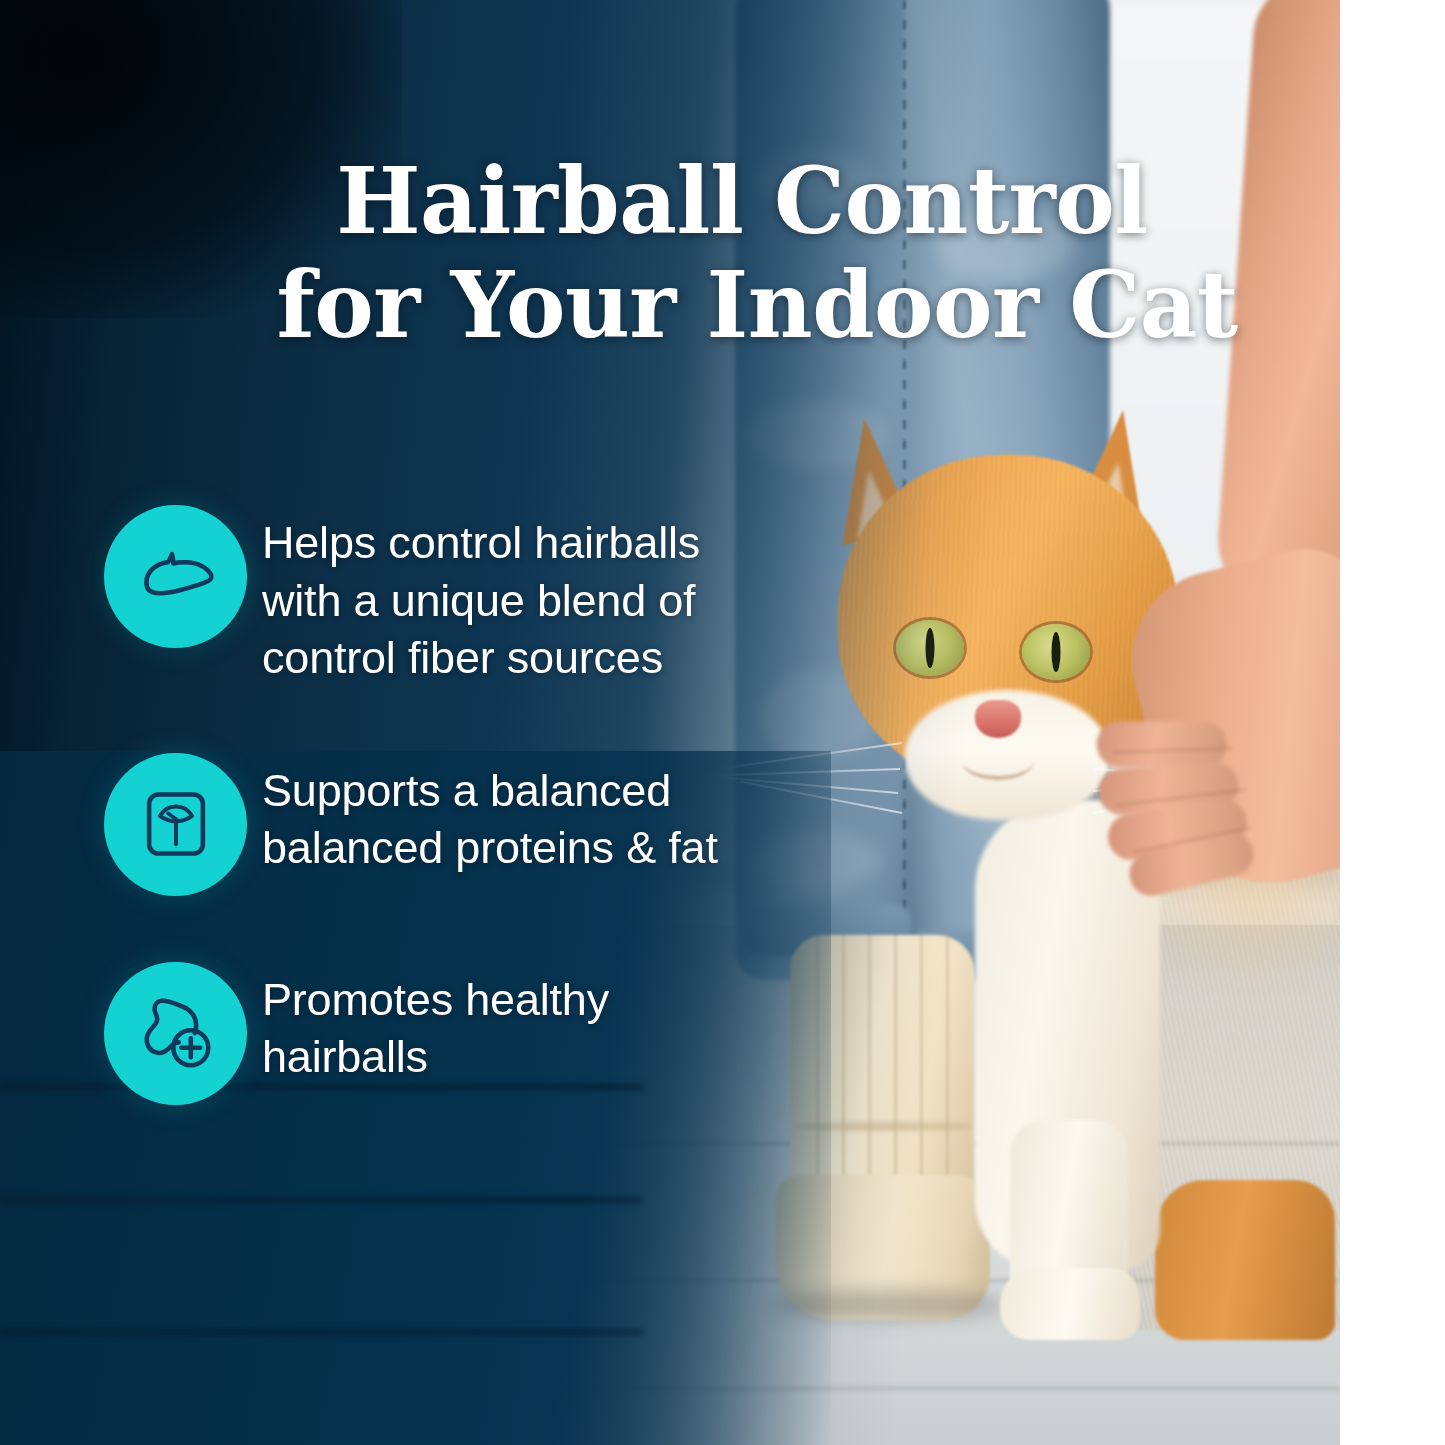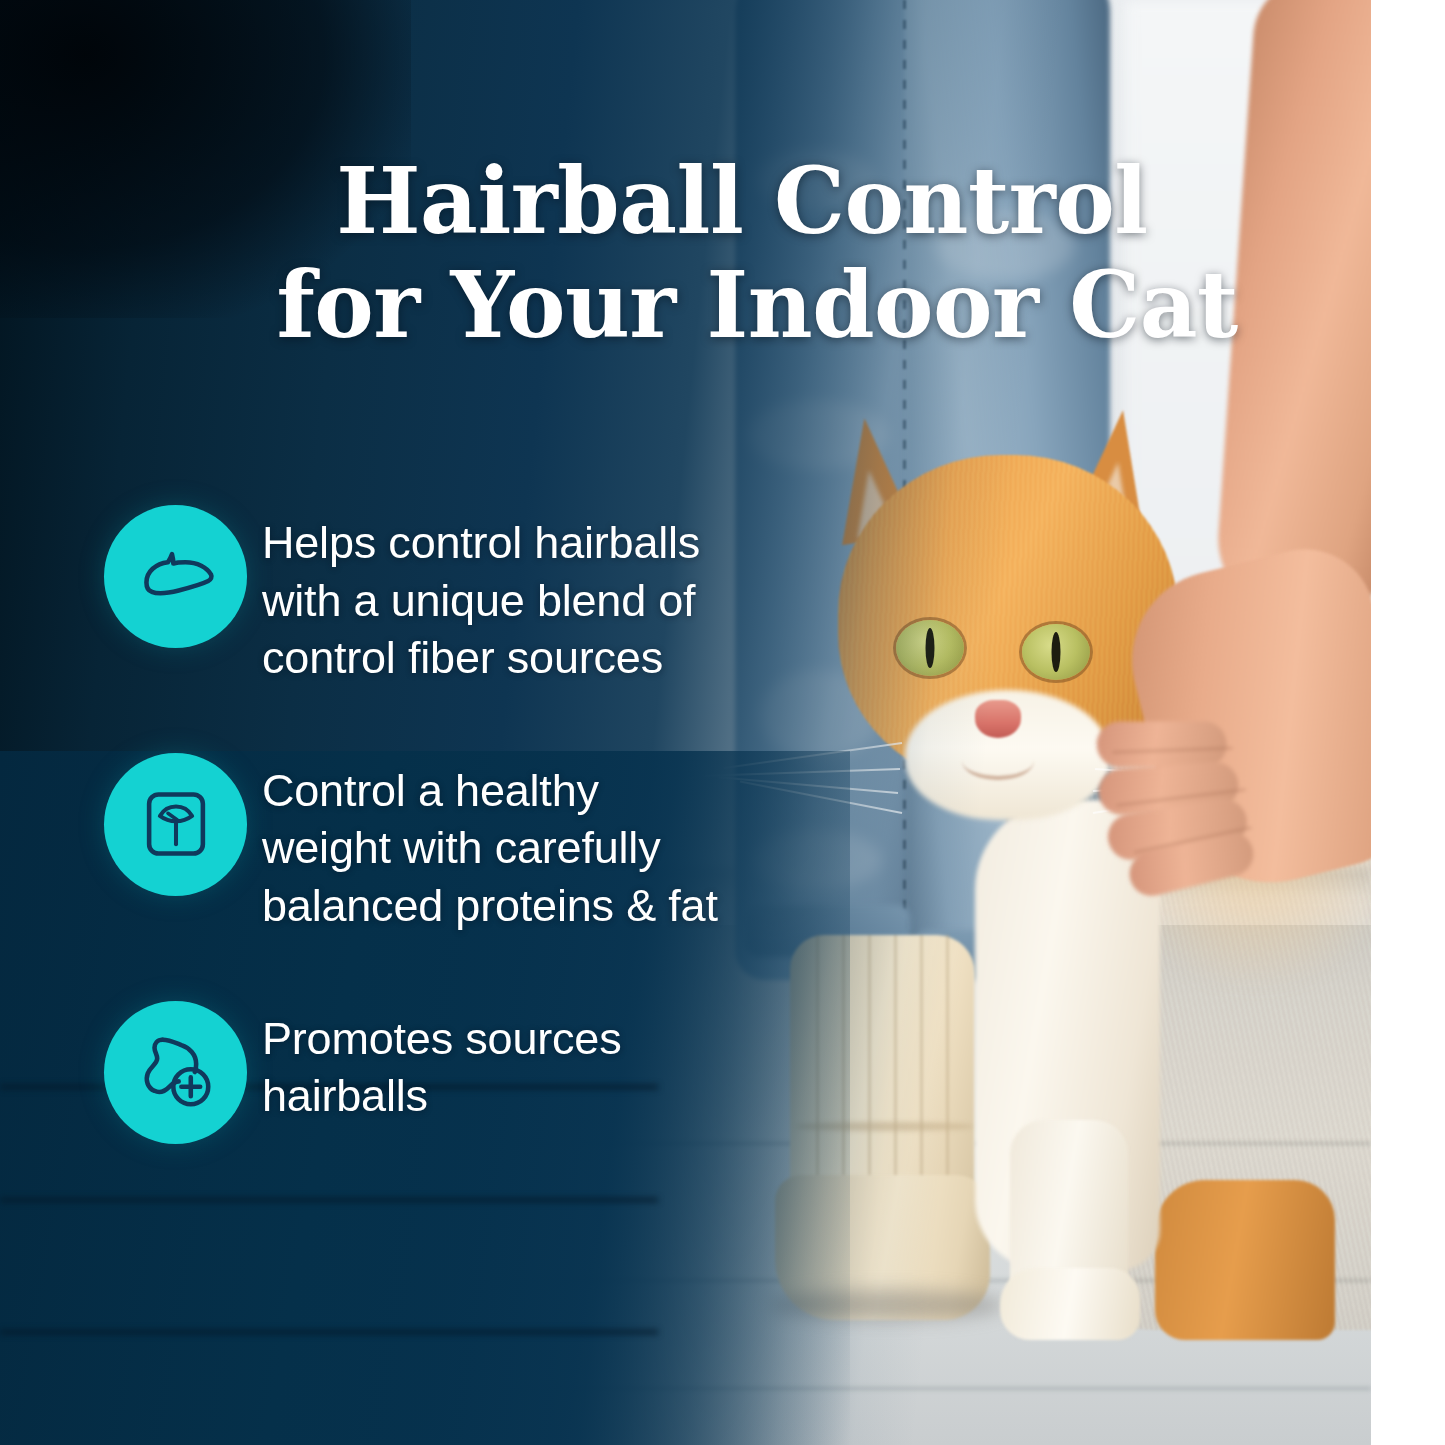--- a/index.html
+++ b/index.html
@@ -19,7 +19,6 @@
     overflow: hidden;
     background: #be185d;
     user-select: none;
-    padding-left: 31px;
   }
 
   

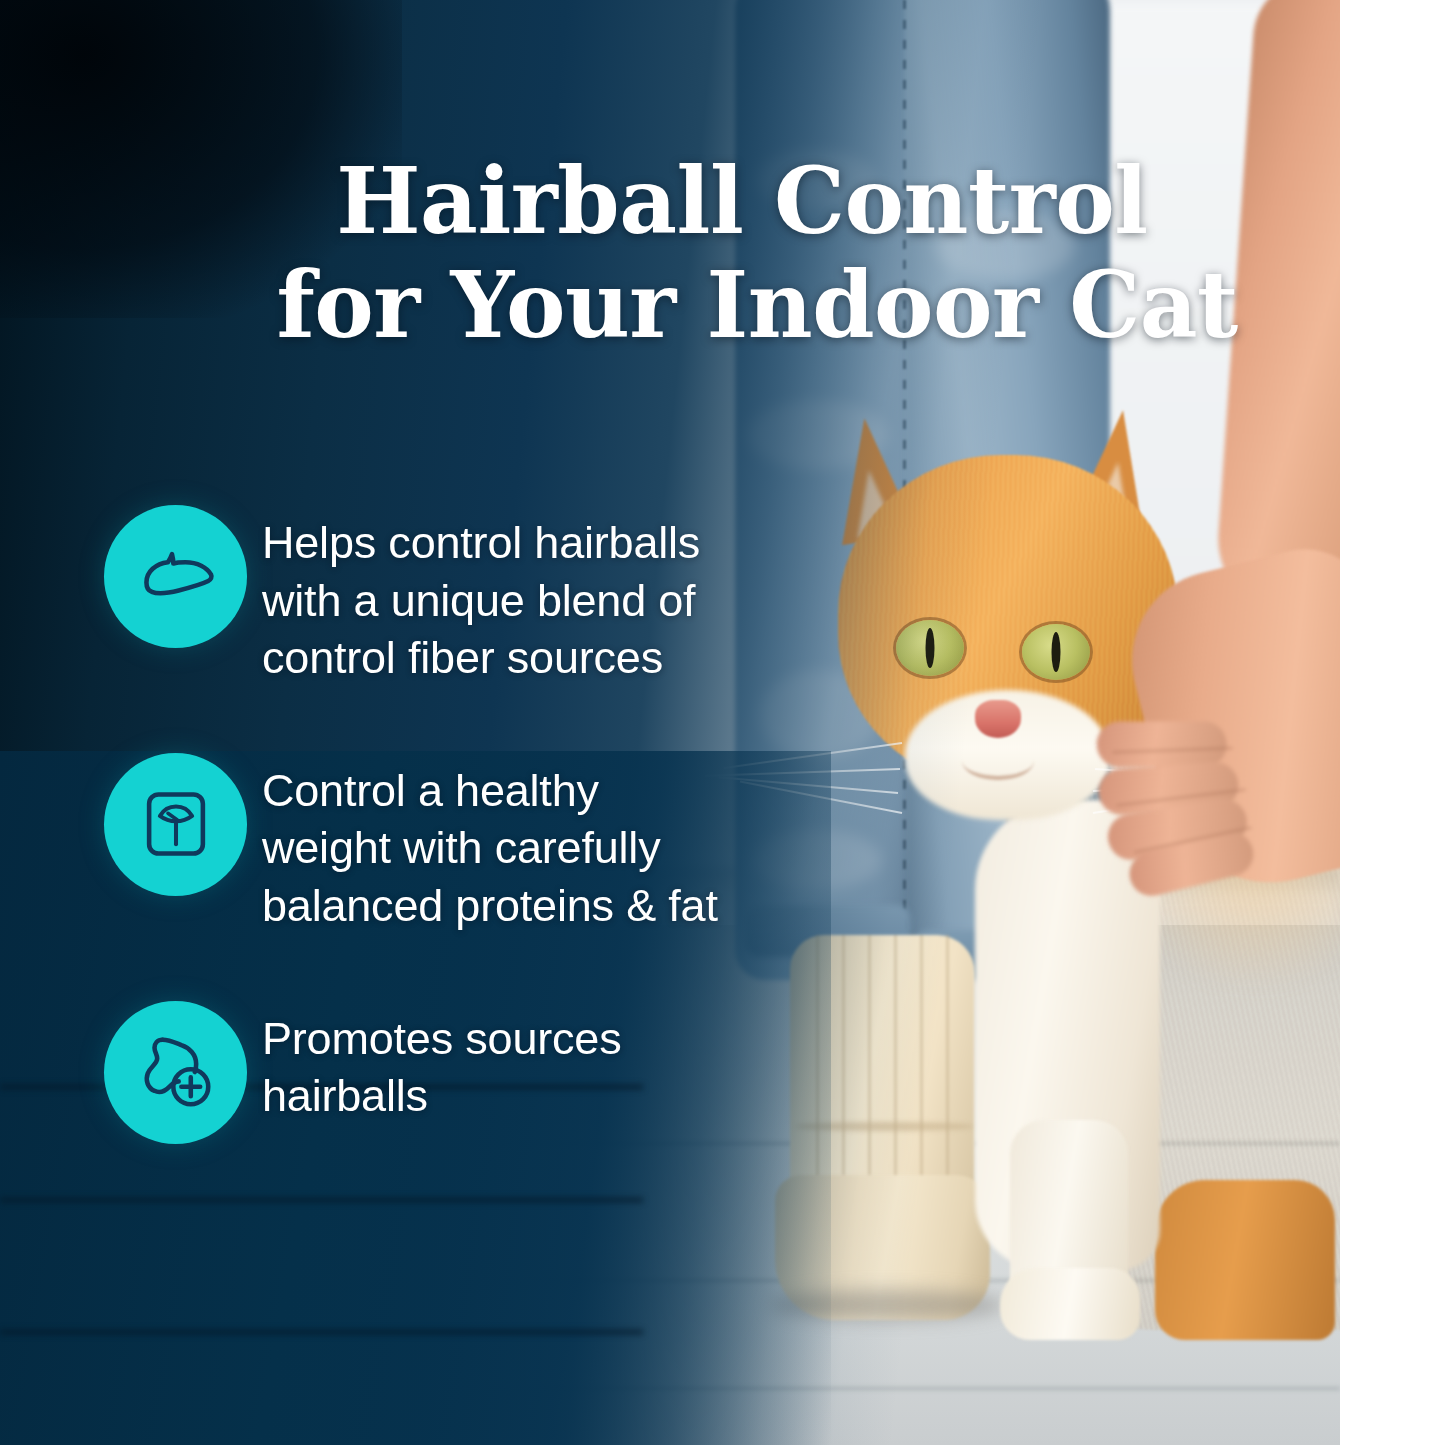--- a/index.html
+++ b/index.html
@@ -592,7 +592,7 @@
           </svg>
         </div>
         <div class="benefit-text">
-          <span class="bt-line">Control a healthy</span>
+          <span class="bt-line">Supports a balanced</span>
           <span class="bt-line">weight with carefully</span>
           <span class="bt-line">balanced proteins &amp; fat</span>
         </div>

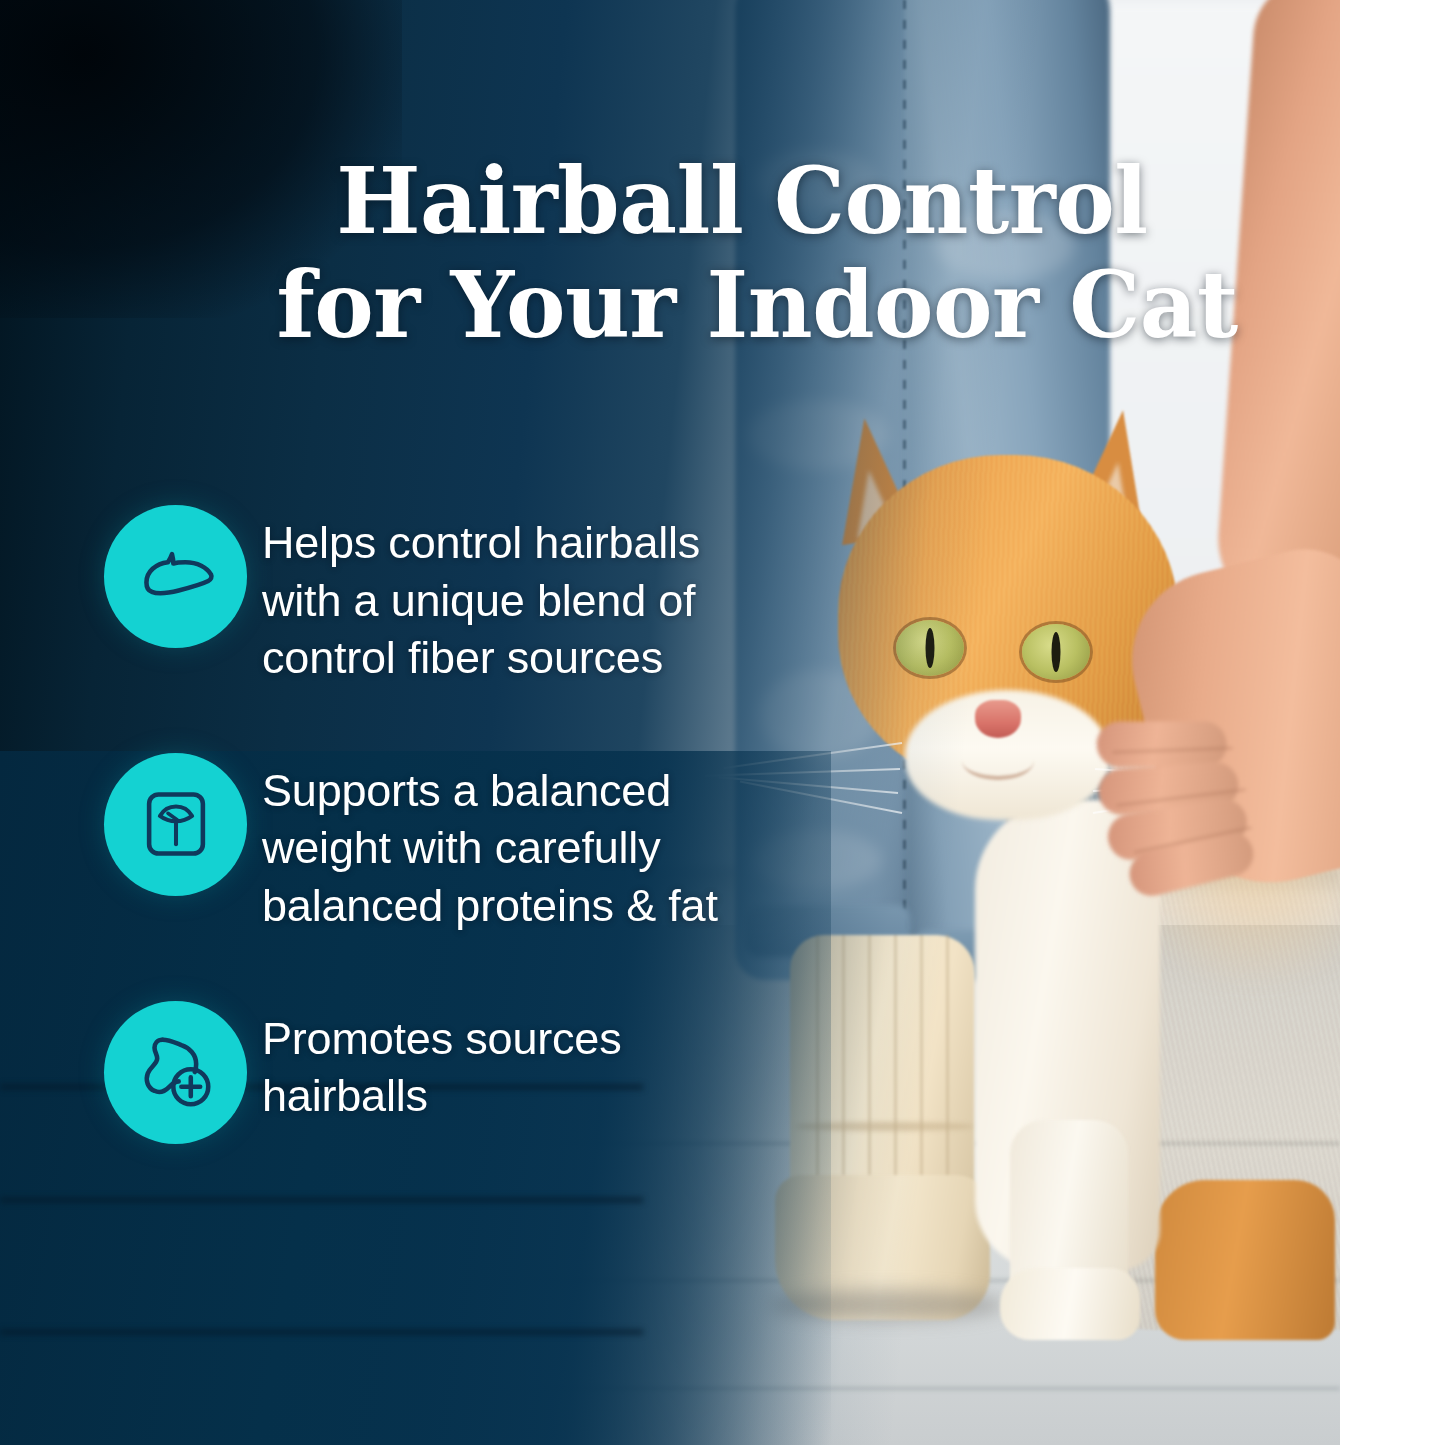--- a/index.html
+++ b/index.html
@@ -593,7 +593,6 @@
         </div>
         <div class="benefit-text">
           <span class="bt-line">Supports a balanced</span>
-          <span class="bt-line">weight with carefully</span>
           <span class="bt-line">balanced proteins &amp; fat</span>
         </div>
       </div>

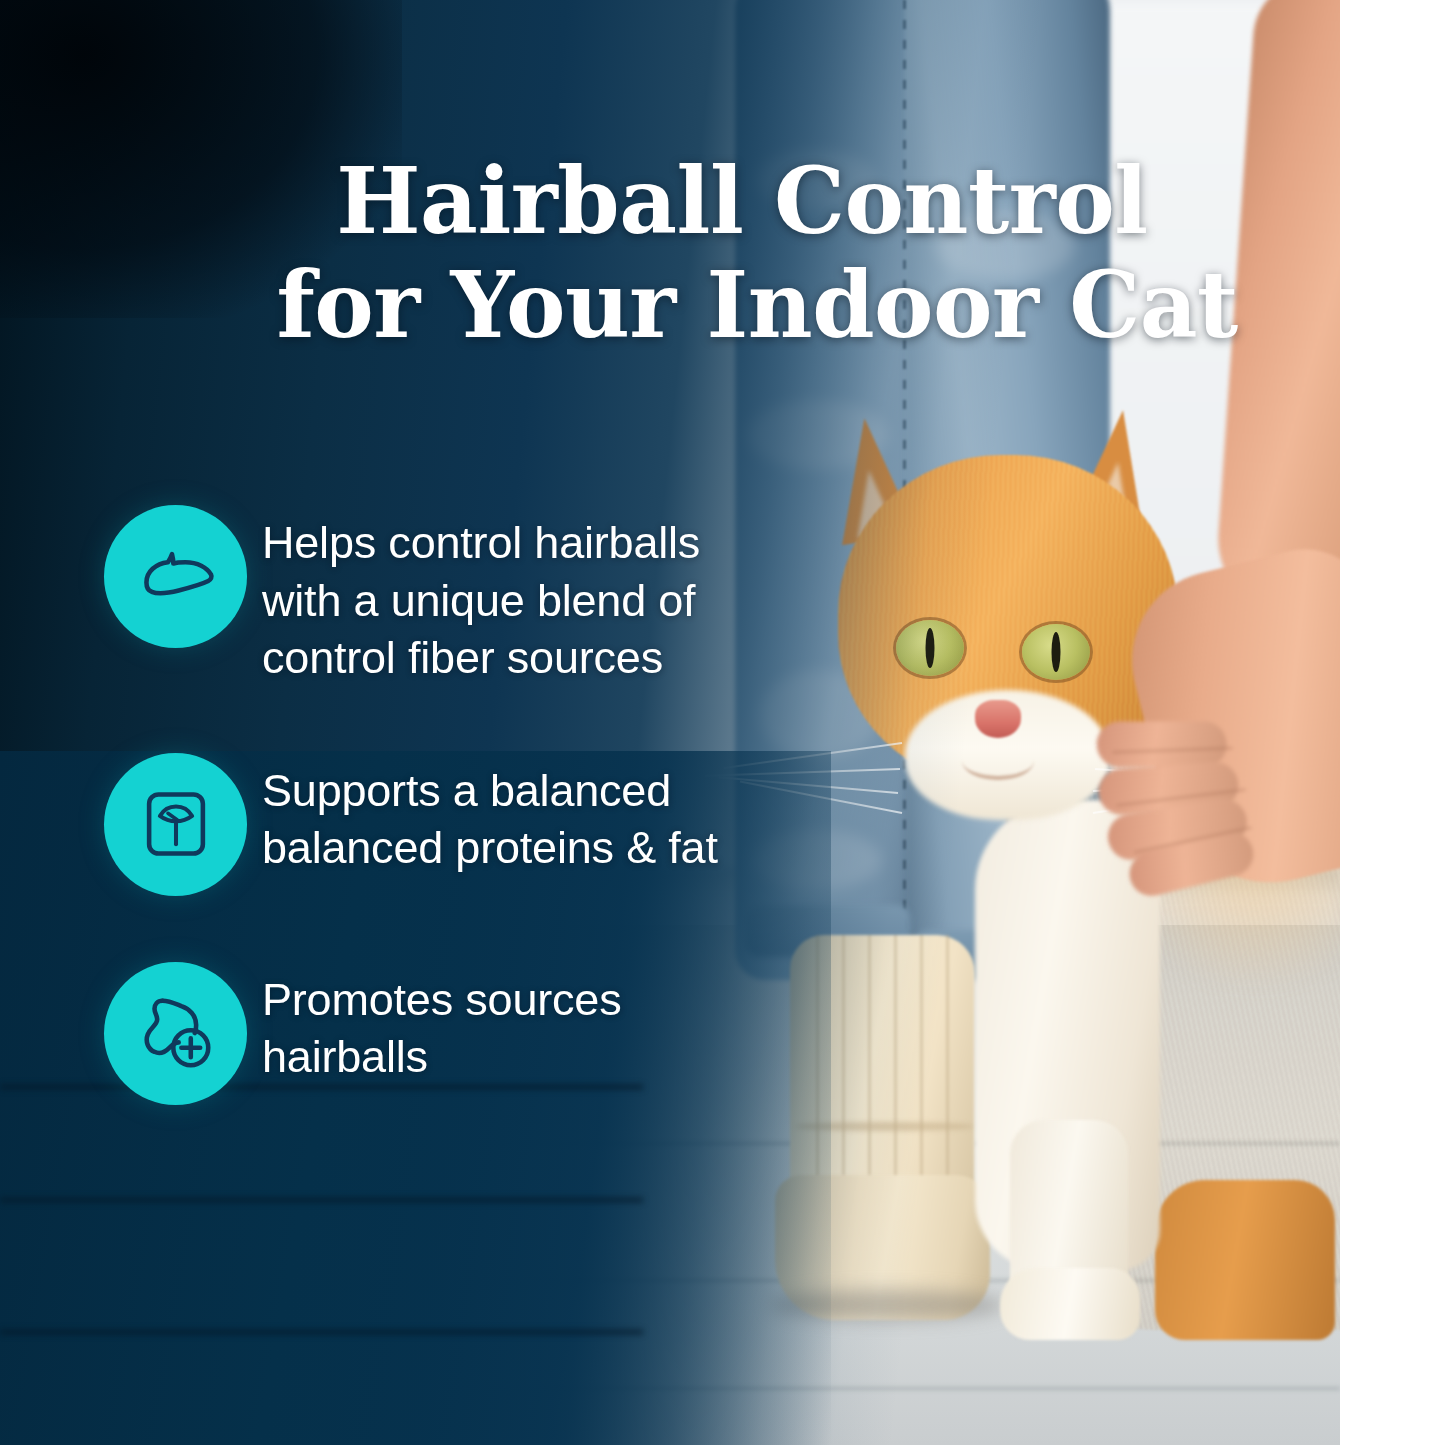--- a/index.html
+++ b/index.html
@@ -607,7 +607,7 @@
           </svg>
         </div>
         <div class="benefit-text">
-          <span class="bt-line">Promotes sources</span>
+          <span class="bt-line">Promotes healthy</span>
           <span class="bt-line">hairballs</span>
         </div>
       </div>

